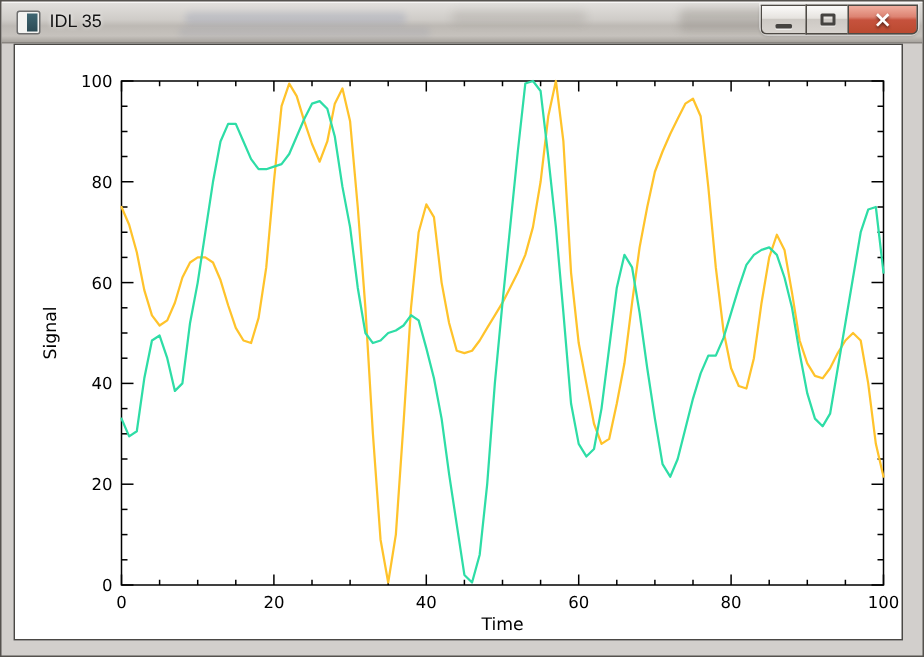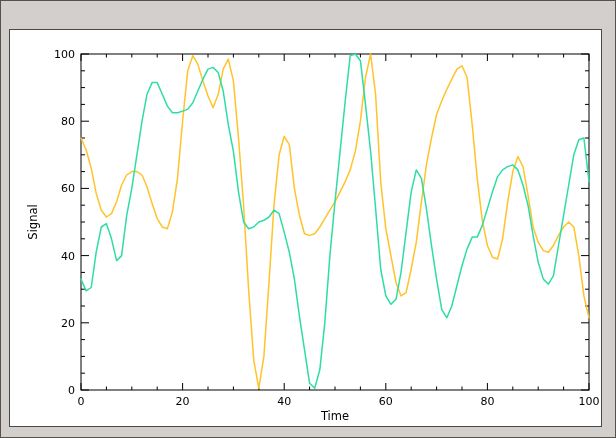--- a/index.html
+++ b/index.html
@@ -73,6 +73,25 @@
 
 <div class="window">
 
+  <div class="titlebar">
+    <div class="smudge s1"></div>
+    <div class="smudge s2"></div>
+    <div class="smudge s3"></div>
+    <div class="smudge s4"></div>
+    <span class="win-icon"></span>
+    <span class="win-title">IDL 35</span>
+    <div class="controls">
+      <button class="cbtn min">
+        <span class="glyph-min"></span>
+      </button>
+      <button class="cbtn max">
+        <span class="glyph-max"></span>
+      </button>
+      <button class="cbtn close">
+        <span class="glyph-x">×</span>
+      </button>
+    </div>
+  </div>
 
   <div class="client">
     <svg xmlns="http://www.w3.org/2000/svg" viewBox="0 0 591 396">

